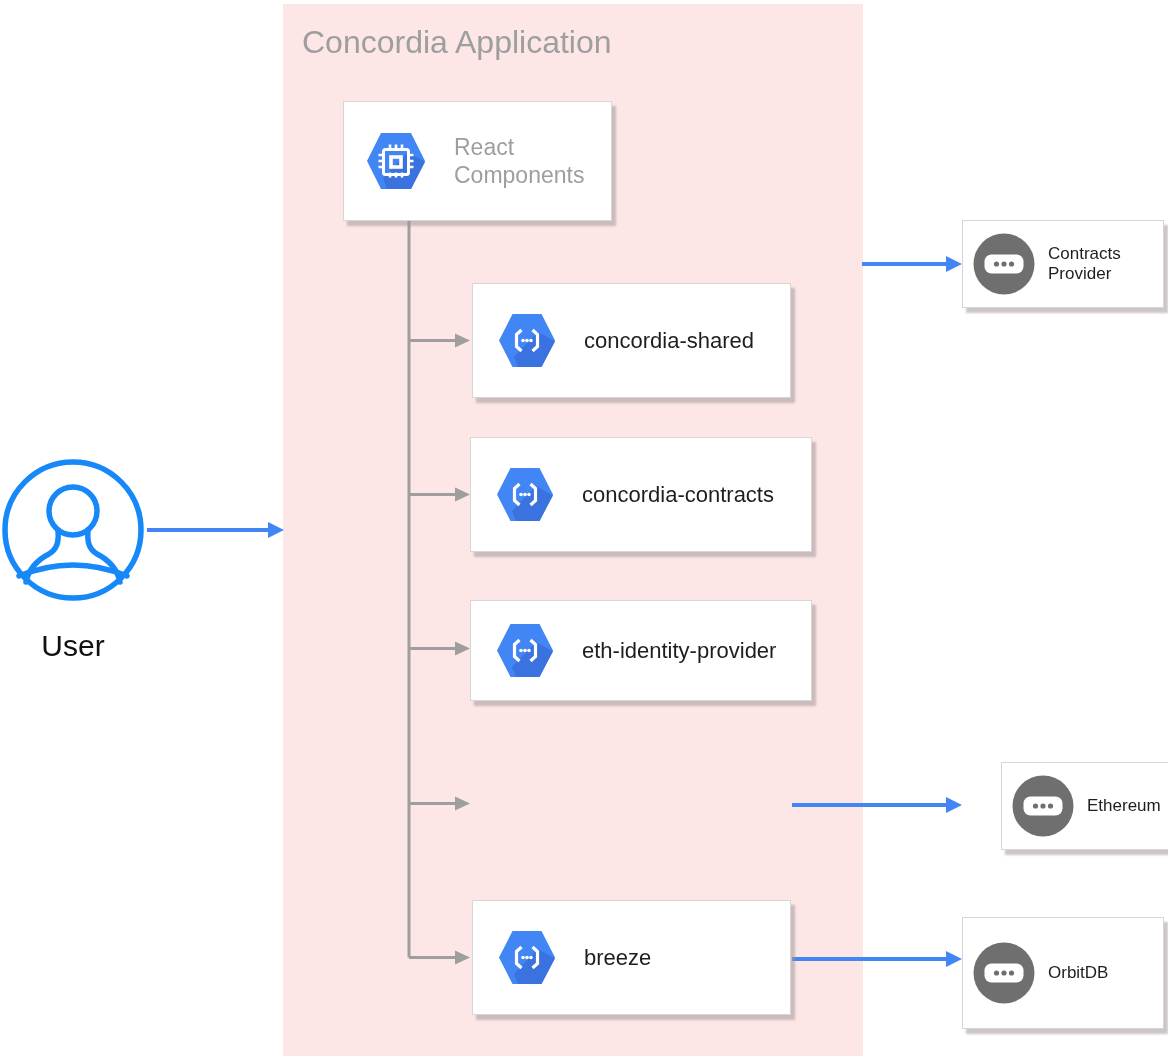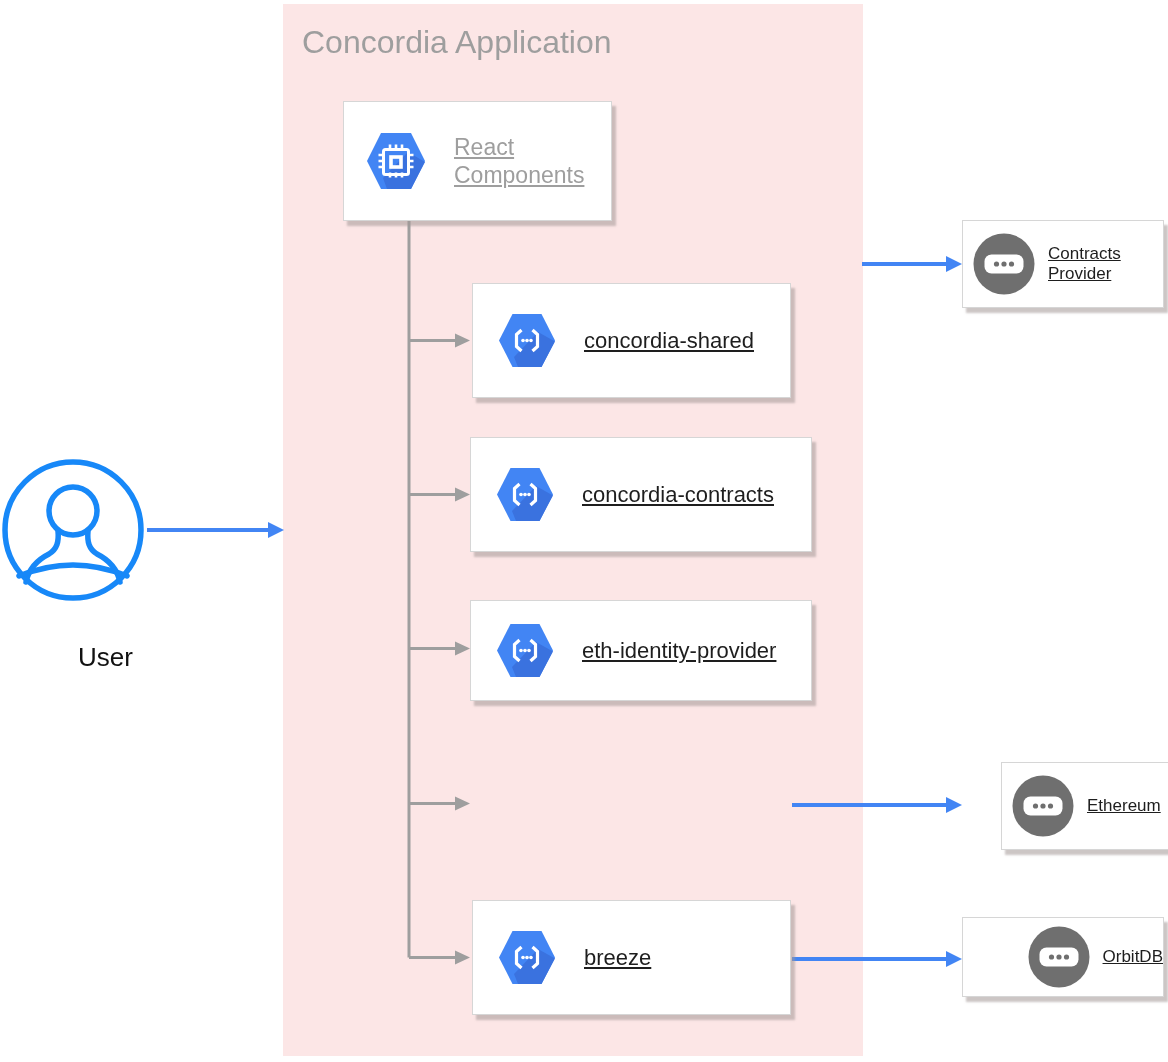--- a/index.html
+++ b/index.html
@@ -77,7 +77,7 @@
     color: #111111;
     z-index: 3;
   }
-  .node-label { white-space: pre-line; text-decoration: underline; }
+  .node-label { white-space: pre-line; }
 </style>
 </head>
 <body>

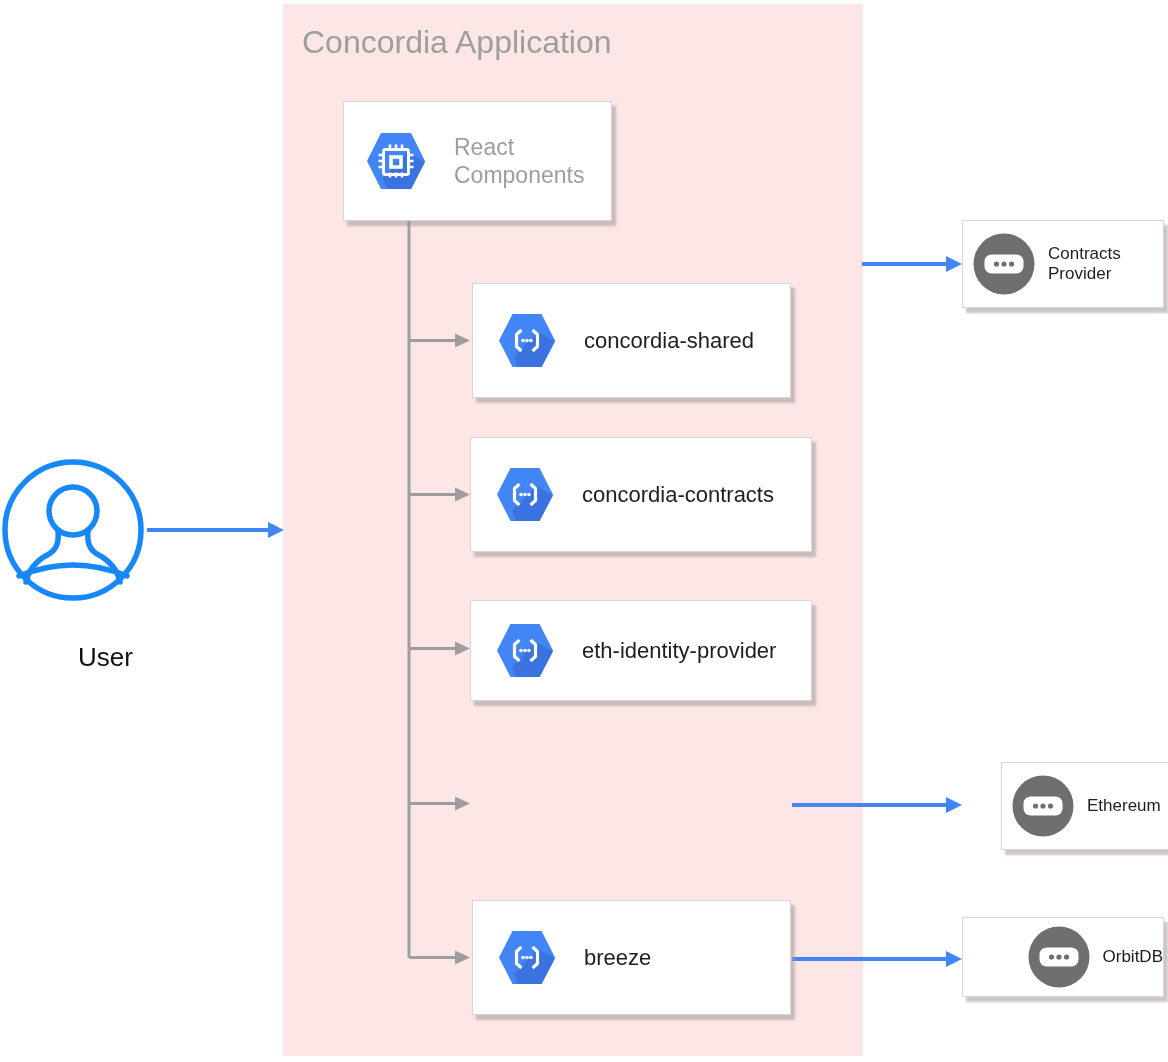--- a/index.html
+++ b/index.html
@@ -70,10 +70,10 @@
   }
   .user-label {
     position: absolute;
-    left: 13px; top: 642px;
+    left: 13px; top: 629px;
     width: 120px;
-    text-align: right;
-    font-size: 26px;
+    text-align: center;
+    font-size: 30px;
     color: #111111;
     z-index: 3;
   }

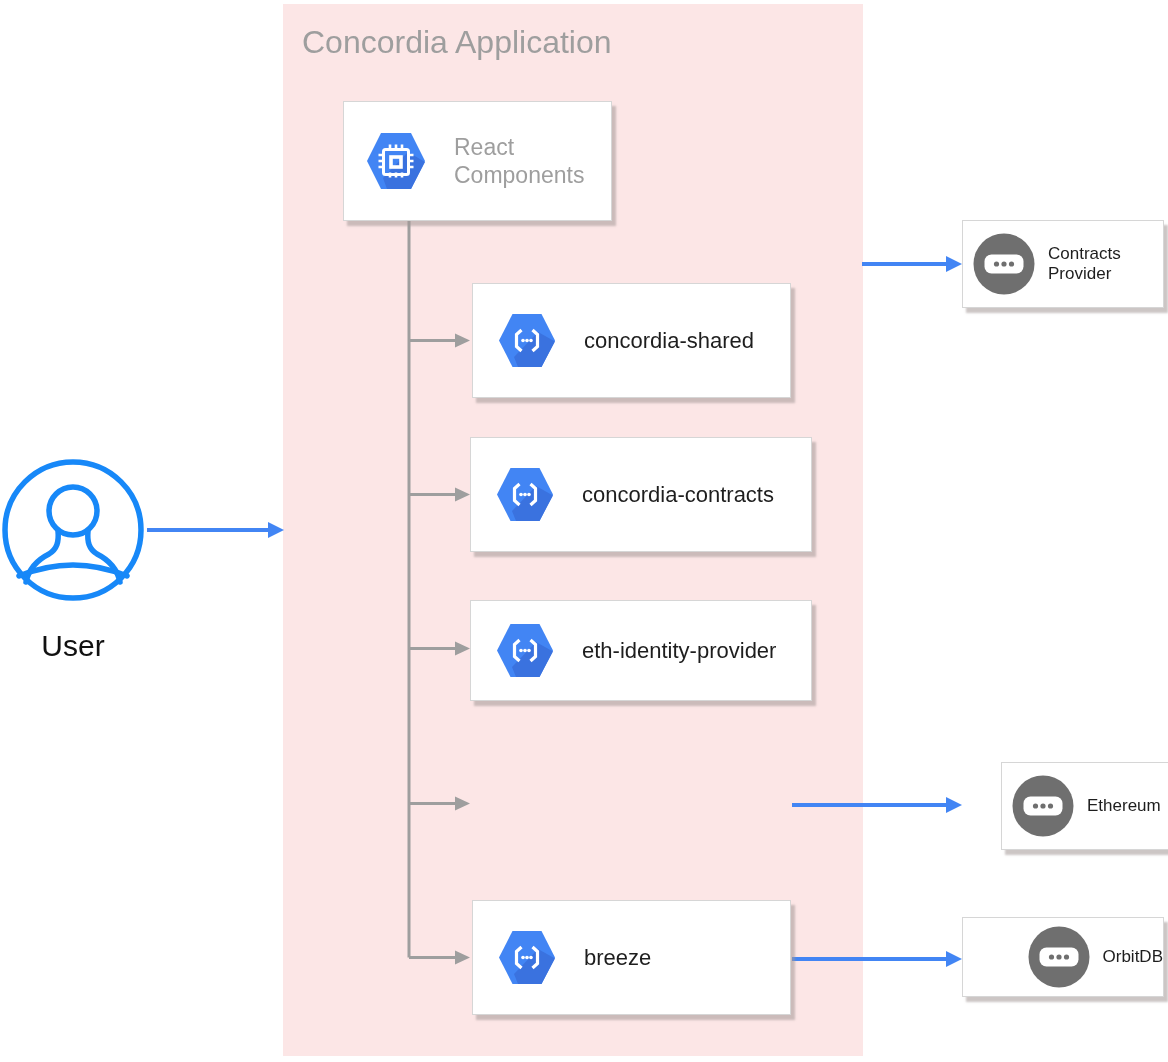--- a/index.html
+++ b/index.html
@@ -234,7 +234,7 @@
     <span class="node-label">Ethereum</span>
   </div>
 
-  <div class="node external-node" style="left:962px; top:917px; width:202px; height:80px;justify-content:flex-end;">
+  <div class="node external-node" style="left:962px; top:917px; width:202px; height:112px;">
     <span class="icon-wrap">
       <svg width="62" height="62" viewBox="0 0 62 62">
         <circle cx="31" cy="31" r="30.5" fill="#6f6f6f"></circle>

